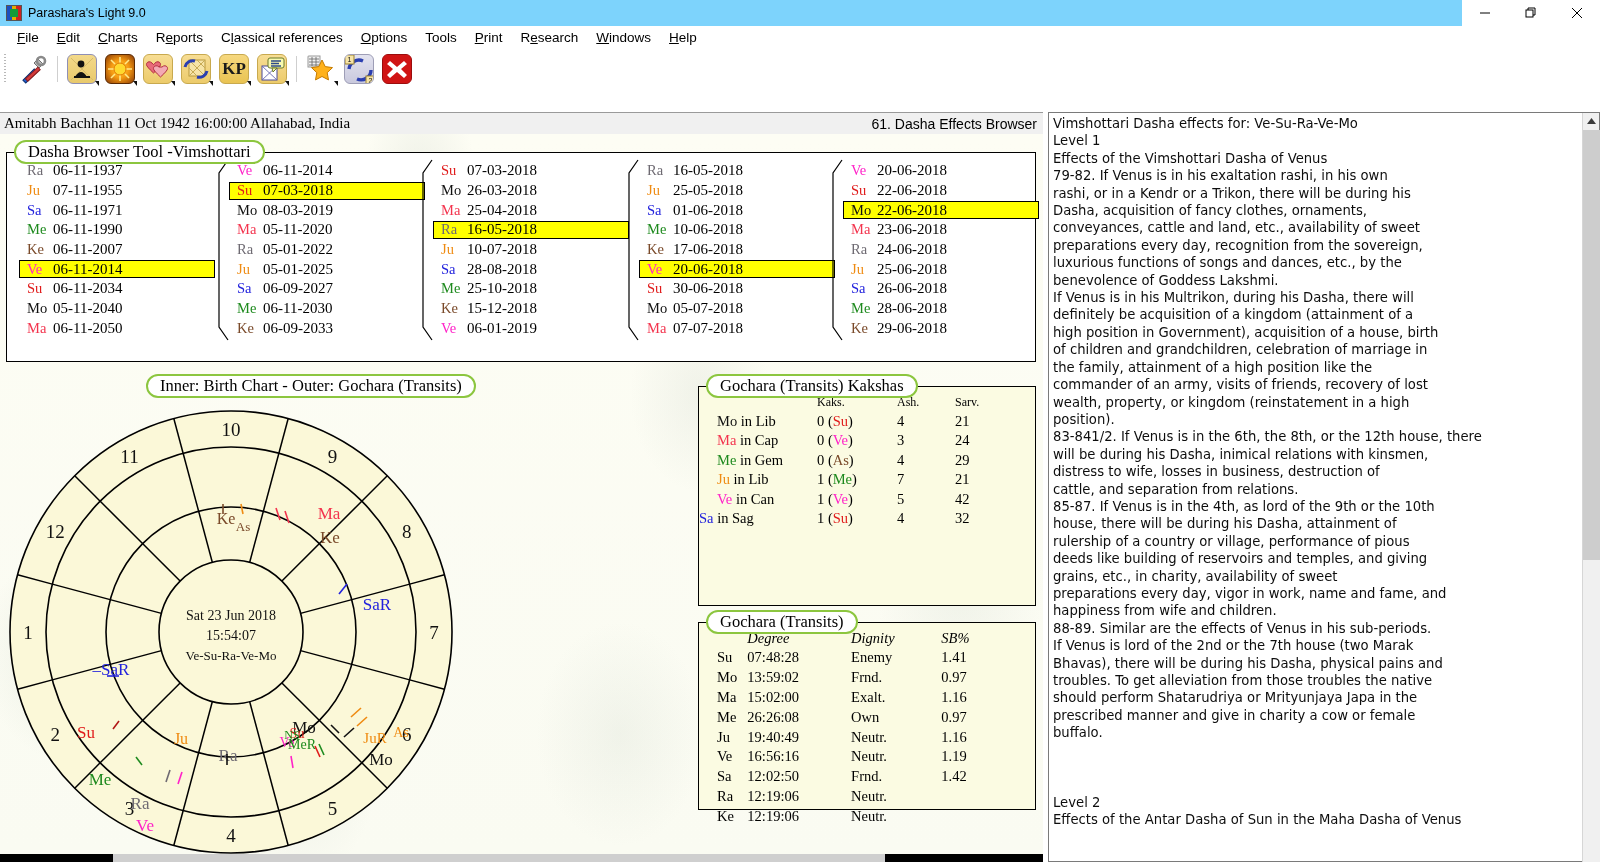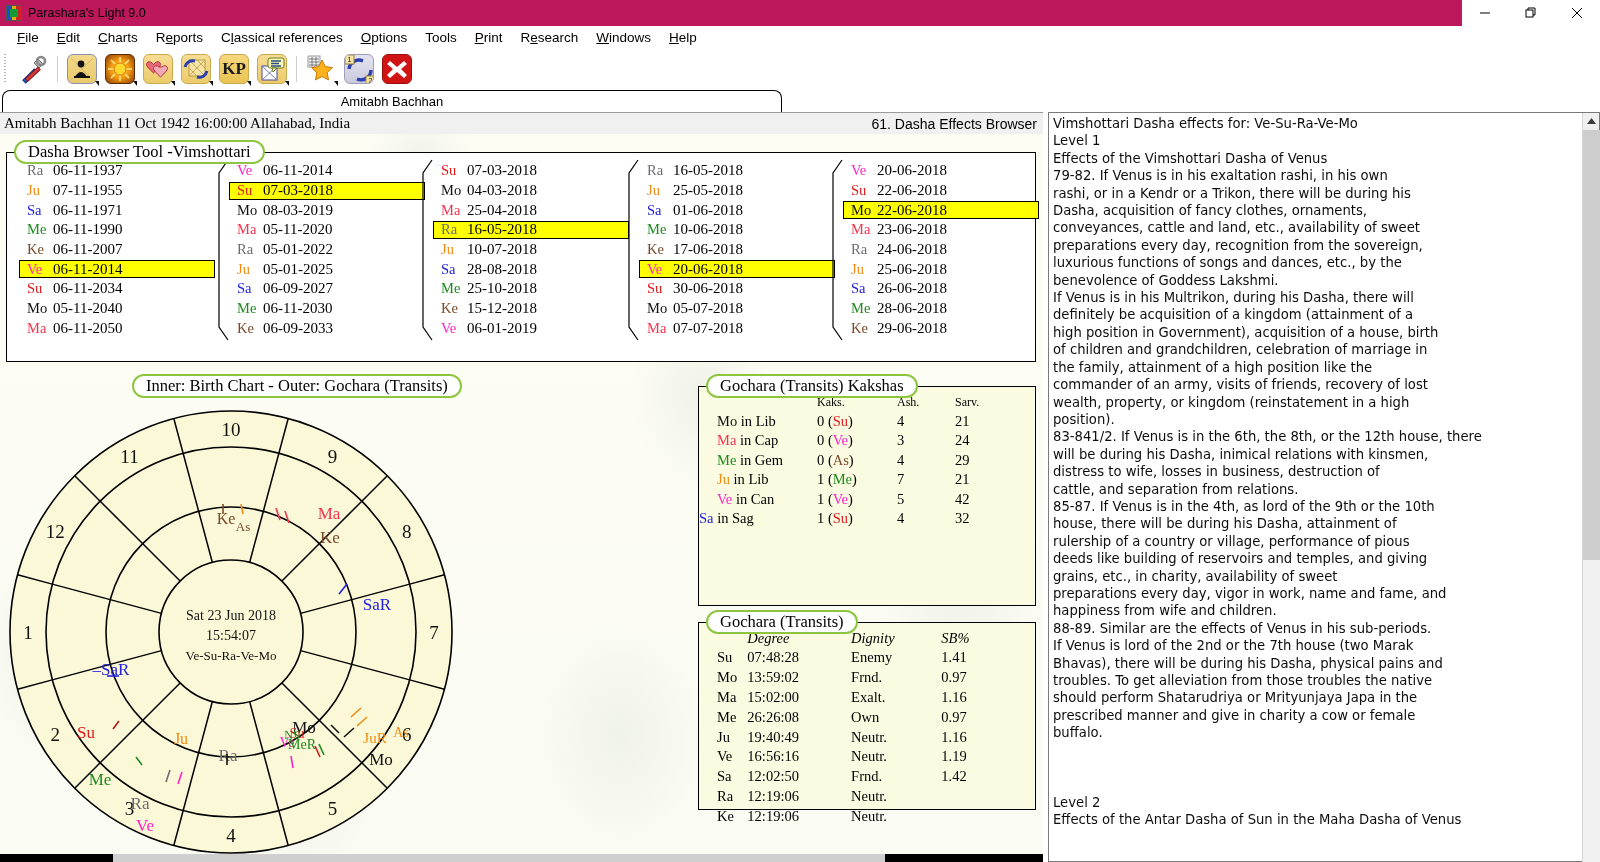--- a/index.html
+++ b/index.html
@@ -15,7 +15,7 @@
   
   .titlebar {
     position: absolute; left: 0; top: 0; width: 1600px; height: 26px;
-    background: #be185d;
+    background: #7dd3fc;
     display: flex; align-items: center;
   }
   .app-icon {

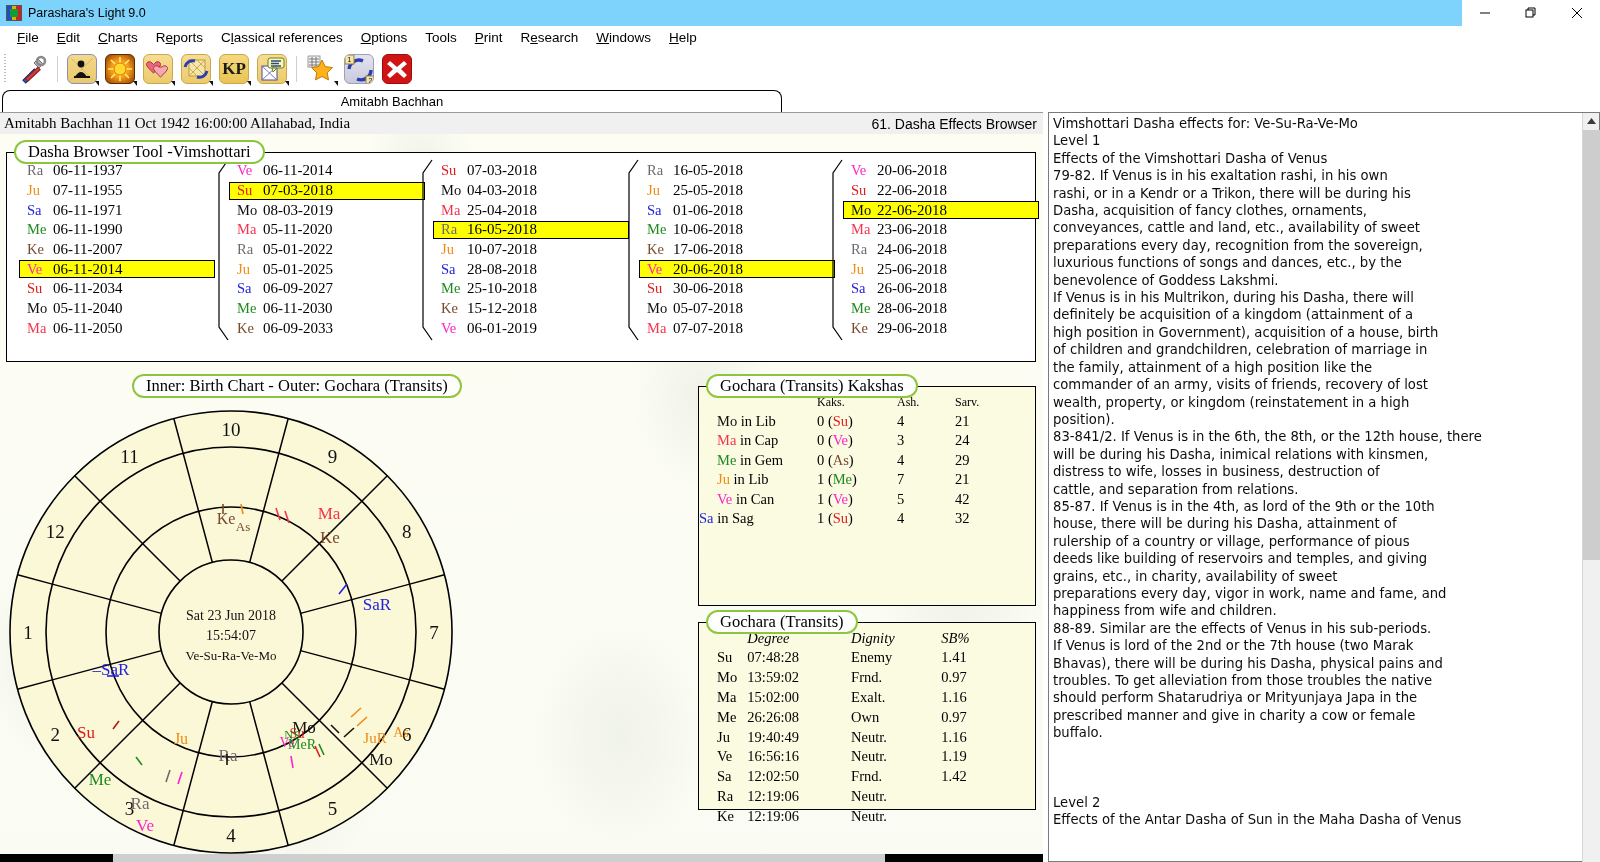--- a/index.html
+++ b/index.html
@@ -383,11 +383,6 @@
     </div>
   </div>
 
-  <div class="tabstrip">
-    <div class="chart-tab">
-      <span>Amitabh Bachhan</span>
-    </div>
-  </div>
 
   <div class="infobar">
     <span>Amitabh Bachhan 11 Oct 1942 16:00:00  Allahabad, India</span>

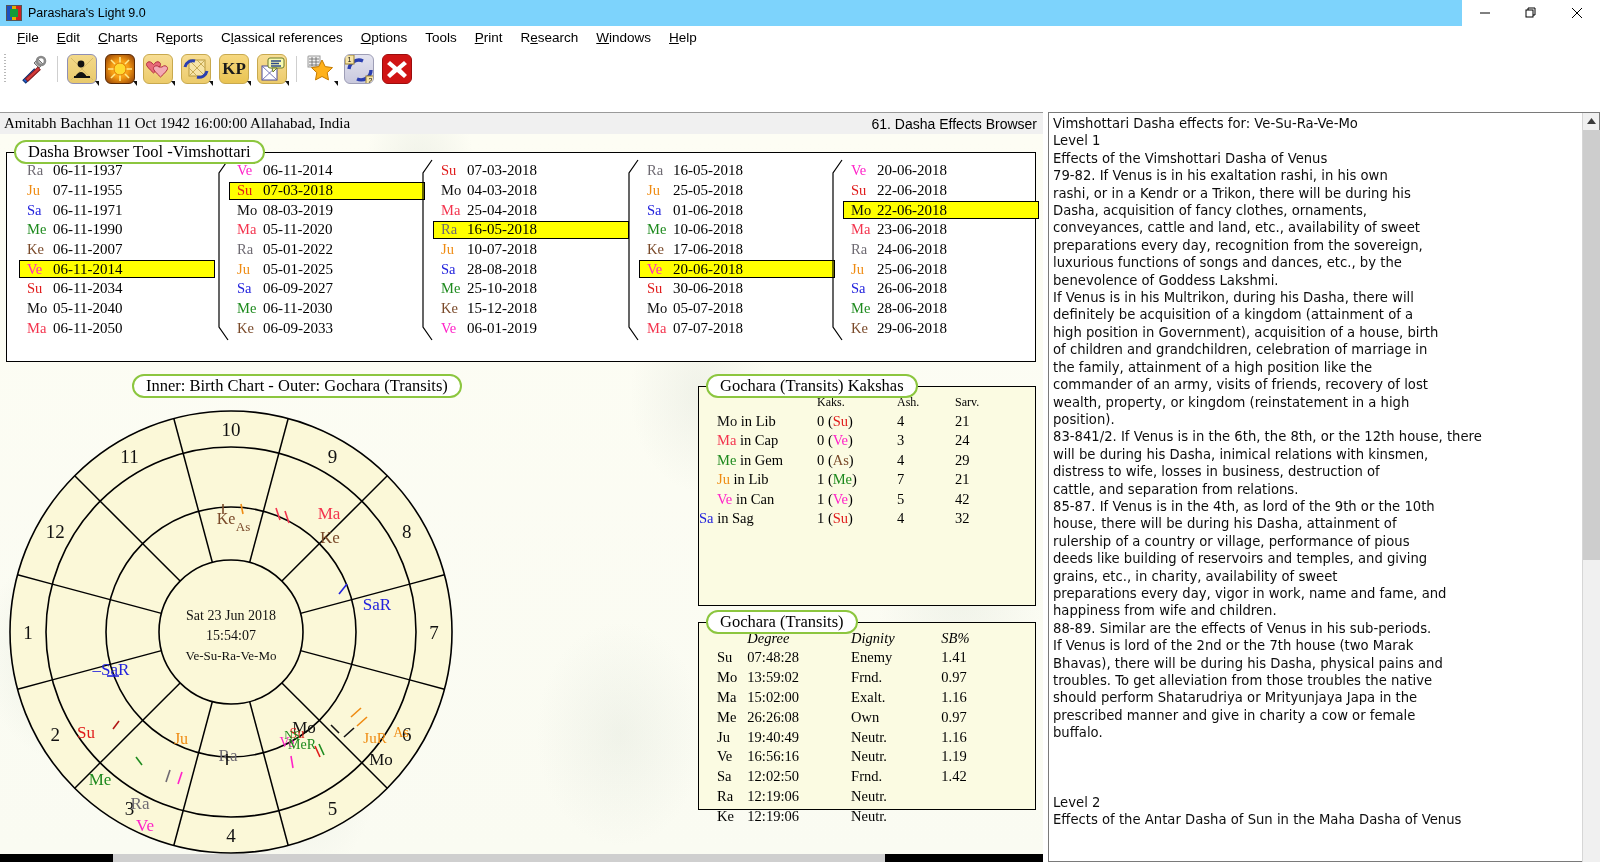--- a/index.html
+++ b/index.html
@@ -485,7 +485,7 @@
               </div>
               <div class="drow">
                 <div class="dp p-Mo">Mo</div>
-                <div class="dd">04-03-2018</div>
+                <div class="dd">26-03-2018</div>
               </div>
               <div class="drow">
                 <div class="dp p-Ma">Ma</div>

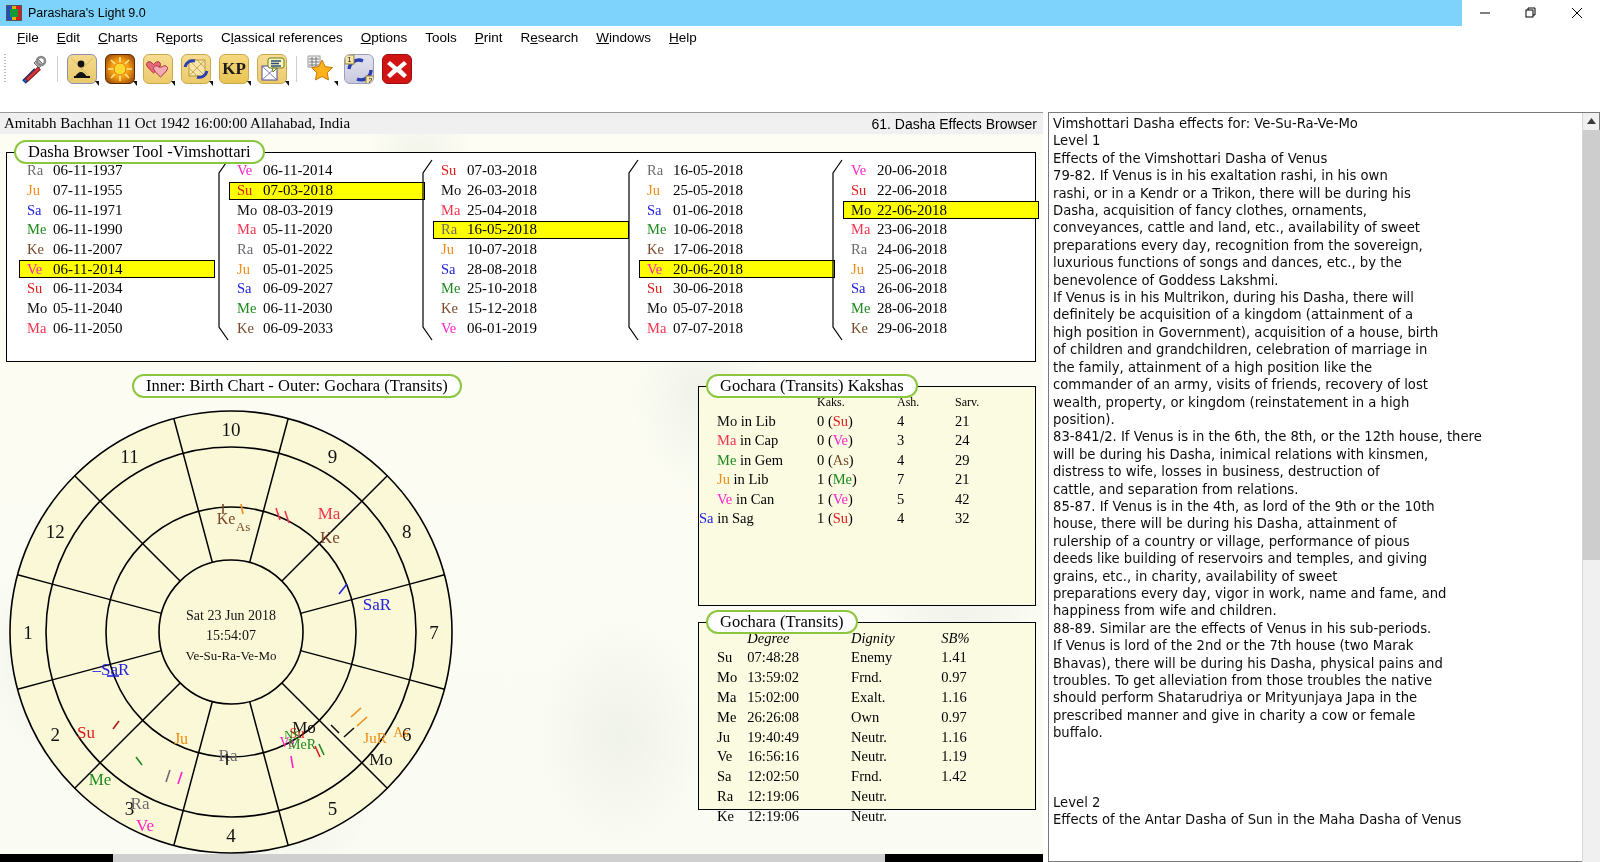--- a/index.html
+++ b/index.html
@@ -160,7 +160,7 @@
 
   
   #wheel-panel { left: 6px; top: 240px; width: 560px; height: 250px; }
-  #wheel-panel .panel-label { left: 126px; }
+  #wheel-panel .panel-label { left: 140px; }
   .wheel-wrap { position: absolute; left: 6px; top: 258px; width: 560px; height: 600px; }
 
   

